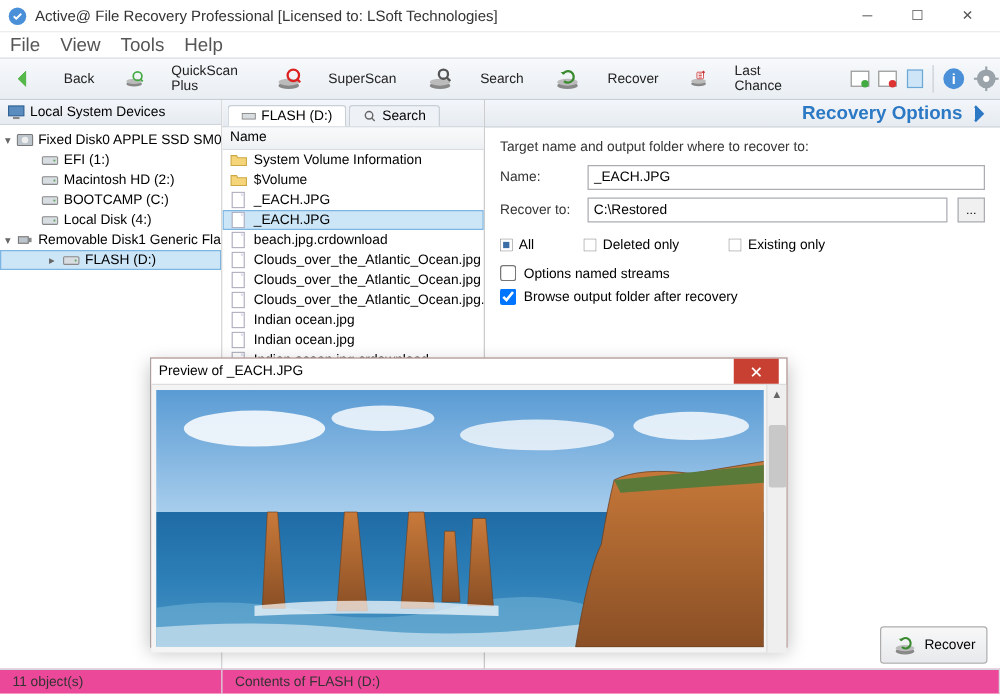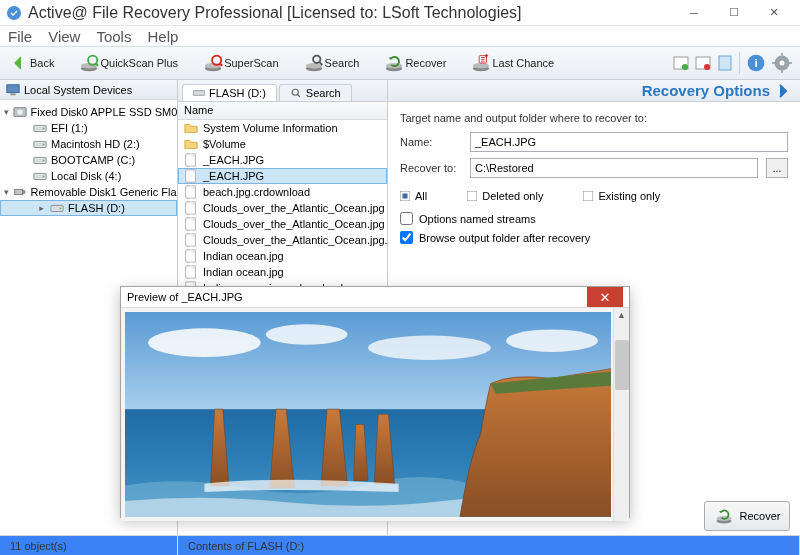--- a/index.html
+++ b/index.html
@@ -8,7 +8,7 @@
 
 .titlebar { height: 26px; background: #fff; display: flex; align-items: center; padding: 0 6px; border-bottom: 1px solid #e8e8e8; }
 .titlebar .title-icon { width: 16px; height: 16px; margin-right: 6px; }
-.titlebar .title-text { flex: 1; font-size: 16px; color: #333; }
+.titlebar .title-text { flex: 1; font-size: 12px; color: #333; }
 .titlebar .winbtn { width: 40px; height: 24px; display: flex; align-items: center; justify-content: center; cursor: pointer; color: #555; }
 
 

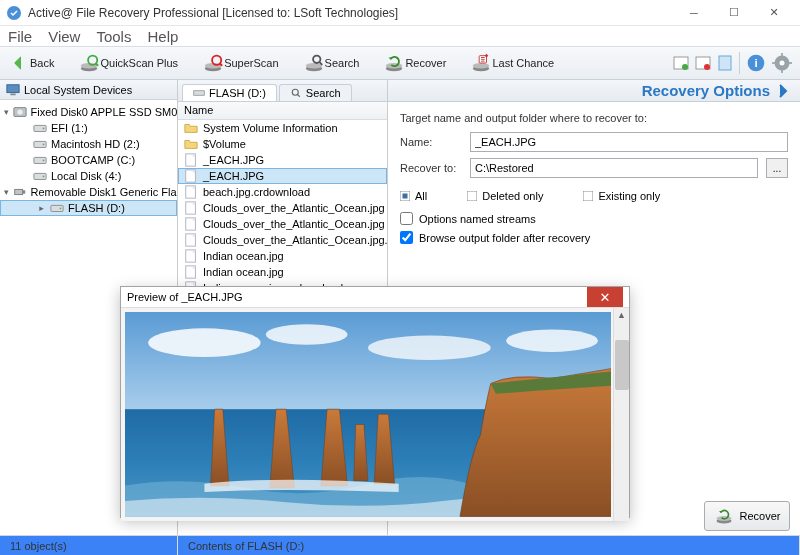--- a/index.html
+++ b/index.html
@@ -17,7 +17,7 @@
 
 
 .toolbar { height: 34px; background: linear-gradient(#f7f9fb,#e9eef3); border-top: 1px solid #d6dde4; border-bottom: 1px solid #c8cfd6; display: flex; align-items: center; padding: 0 8px; gap: 24px; }
-.toolbar .tbtn { display: flex; align-items: center; gap: 0; cursor: pointer; font-size: 11px; color: #222; }
+.toolbar .tbtn { display: flex; align-items: center; gap: 21px; cursor: pointer; font-size: 11px; color: #222; }
 .toolbar .tbtn .tico { width: 22px; height: 22px; }
 .toolbar .spacer { flex: 1; }
 .toolbar .small-ico { width: 16px; height: 16px; cursor: pointer; }

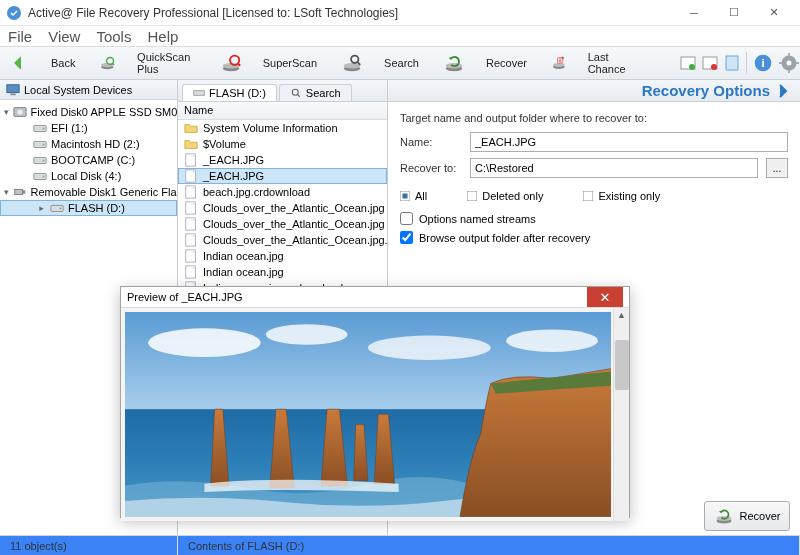--- a/index.html
+++ b/index.html
@@ -75,7 +75,7 @@
 .preview-scroll .arr { font-size: 9px; text-align: center; color: #666; height:14px; line-height:14px;}
 
 
-.statusbar { position: absolute; bottom: 0; left: 0; right: 0; height: 20px; background: #3b82f6; border-top: 1px solid #d0d5db; display: flex; align-items: center; font-size: 11px; color: #333; }
+.statusbar { position: absolute; bottom: 0; left: 0; right: 0; height: 20px; background: #ec4899; border-top: 1px solid #d0d5db; display: flex; align-items: center; font-size: 11px; color: #333; }
 .statusbar .cell { padding: 0 10px; border-right: 1px solid #d8dde2; height: 100%; display: flex; align-items: center; }
 .statusbar .cell:first-child { width: 178px; }
 </style>

